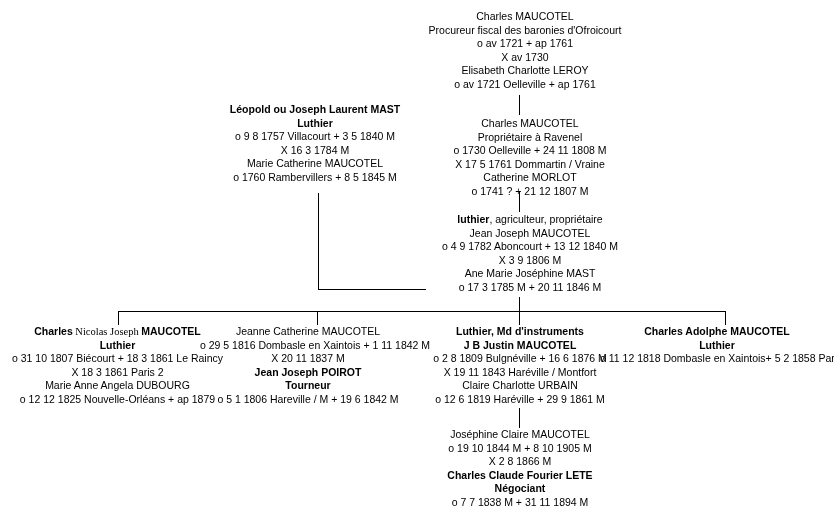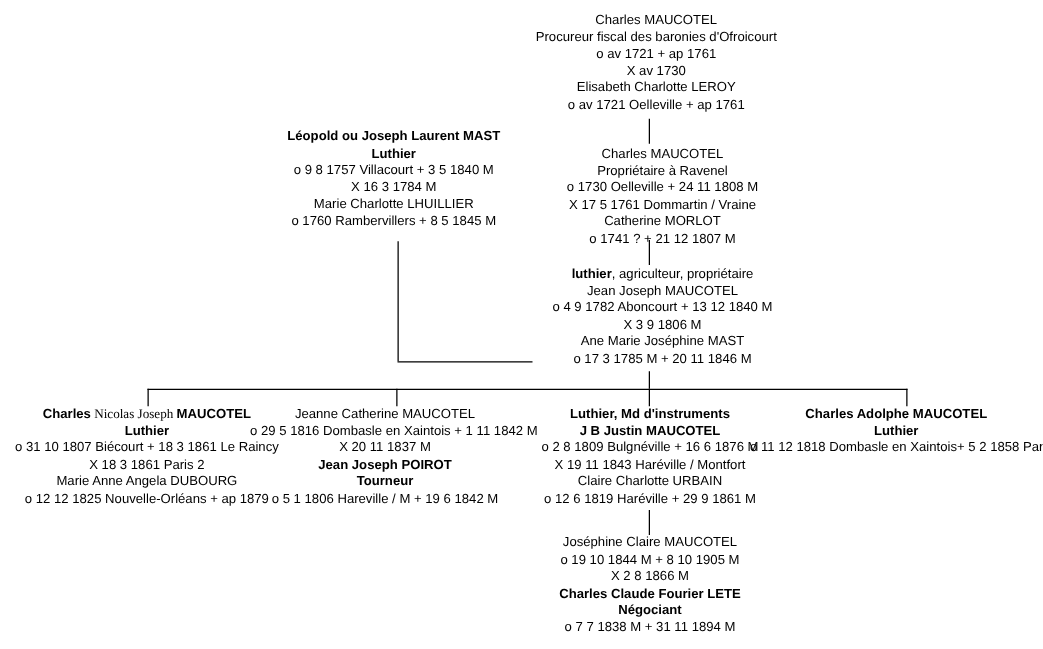--- a/index.html
+++ b/index.html
@@ -94,7 +94,7 @@
     <span class="ln role">Luthier</span>
     <span class="ln">o 9 8 1757 Villacourt + 3 5 1840 M</span>
     <span class="ln">X 16 3 1784 M</span>
-    <span class="ln">Marie Charlotte LHUILLIER</span>
+    <span class="ln">Marie Catherine MAUCOTEL</span>
     <span class="ln">o 1760 Rambervillers + 8 5 1845 M</span>
   </div>
 

